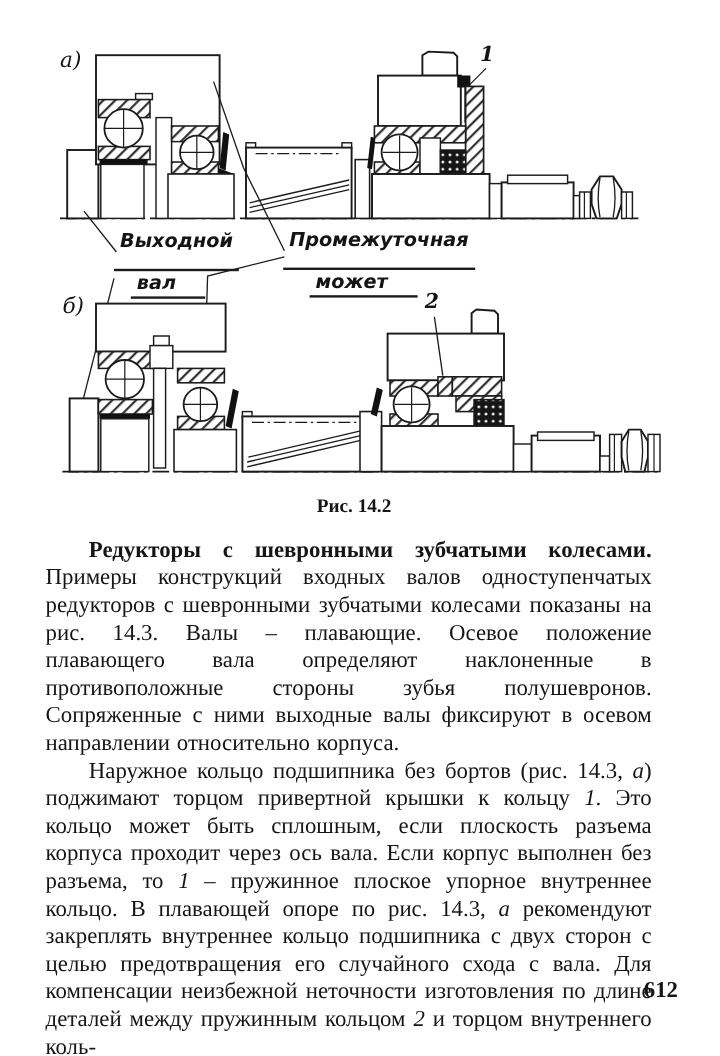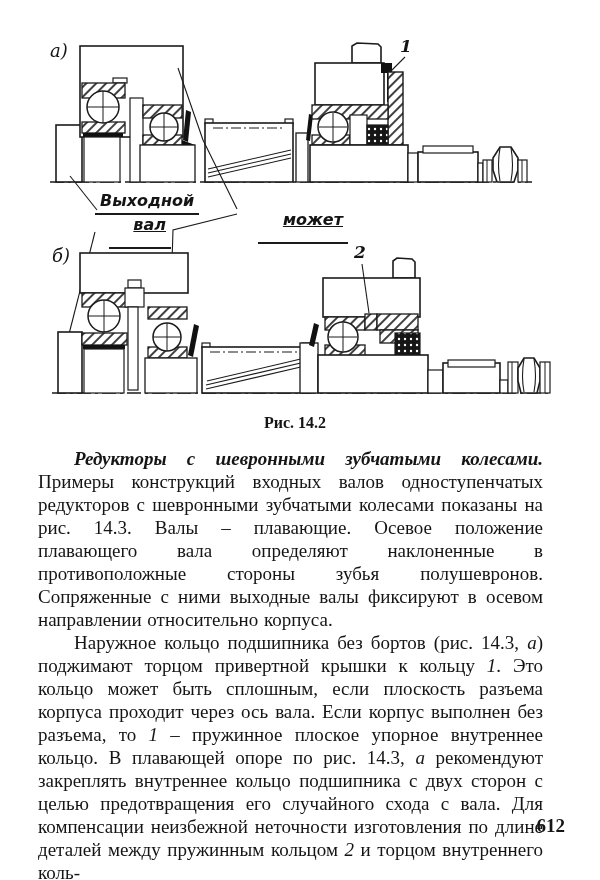--- a/index.html
+++ b/index.html
@@ -12,7 +12,7 @@
   .fig-sub { font:italic 18px "DejaVu Serif", serif; }
   .callout-num { font:italic bold 17px "DejaVu Serif", serif; }
   .shelf { font:italic 16px "DejaVu Sans", sans-serif; font-weight:bold; line-height:1.25; }
-  .shelf .l1 { border-bottom:2px solid #1b1b1b; padding:0 5px 2px 5px; display:inline-block; }
+  .shelf .l1 { border-bottom:2px solid #1b1b1b; padding:0 5px 13px 5px; display:inline-block; }
   .shelf .l2 { border-bottom:2px solid #1b1b1b; padding:0 5px 12px 5px; display:inline-block; text-align:right;text-decoration:underline; }
   .caption {
     position:absolute; left:0; top:414; width:590px; text-align:center;

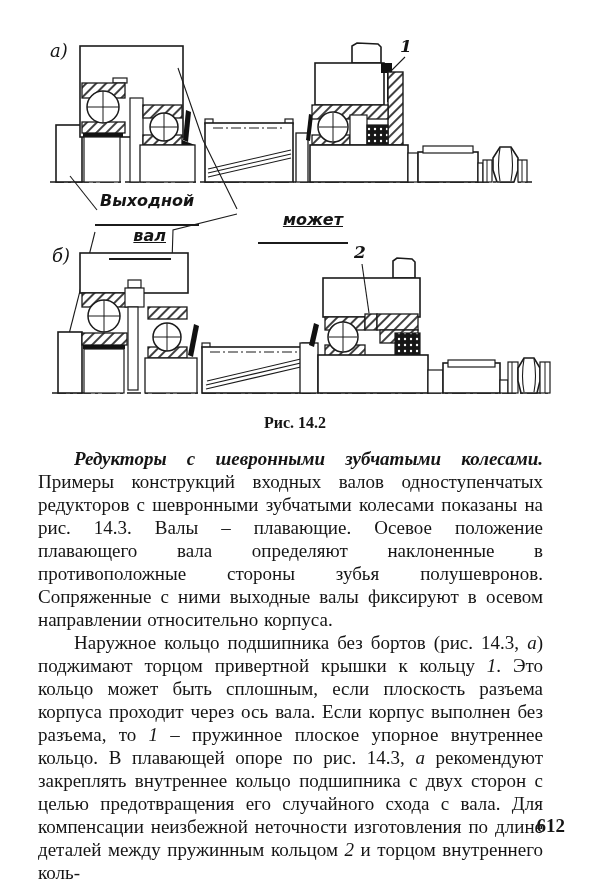--- a/index.html
+++ b/index.html
@@ -201,7 +201,7 @@
   </div>
 
   <div class="overlay shelf" style="left:236px; top:190px;">
-    <br>
+    <div class="l1">Промежуточная</div><br>
     <div class="l2" style="margin-left:22px; min-width:80px;">может</div>
   </div>
 

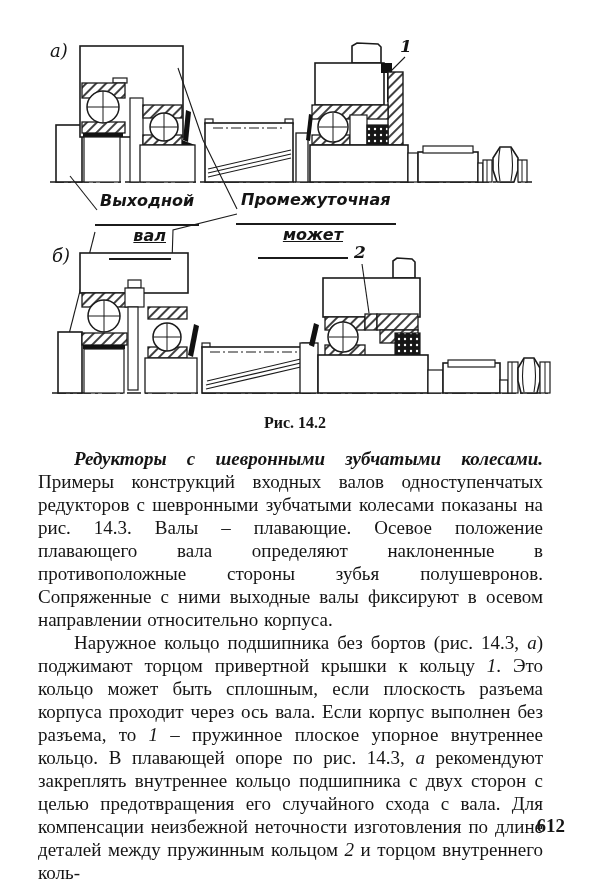--- a/index.html
+++ b/index.html
@@ -13,7 +13,7 @@
   .callout-num { font:italic bold 17px "DejaVu Serif", serif; }
   .shelf { font:italic 16px "DejaVu Sans", sans-serif; font-weight:bold; line-height:1.25; }
   .shelf .l1 { border-bottom:2px solid #1b1b1b; padding:0 5px 13px 5px; display:inline-block; }
-  .shelf .l2 { border-bottom:2px solid #1b1b1b; padding:0 5px 12px 5px; display:inline-block; text-align:right;text-decoration:underline; }
+  .shelf .l2 { border-bottom:2px solid #1b1b1b; padding:0 5px 1px 5px; display:inline-block; text-align:left; }
   .caption {
     position:absolute; left:0; top:414; width:590px; text-align:center;
     font-size:16px; font-weight:bold;

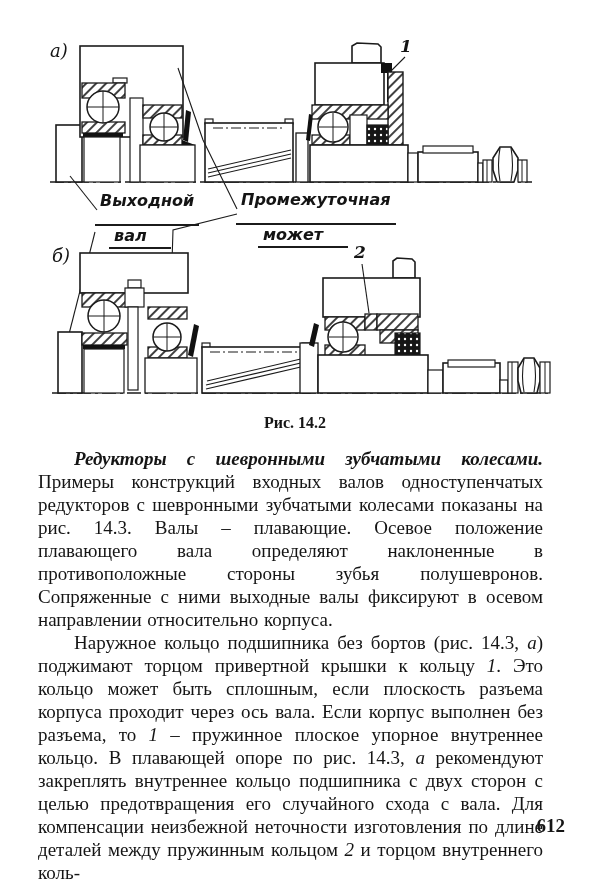--- a/index.html
+++ b/index.html
@@ -25,7 +25,7 @@
   }
   .seg-n  { font-style:normal; }
   .seg-i  { font-style:italic; }
-  .seg-bi { font-style:italic; font-weight:bold; }
+  .seg-bi { font-weight:bold; }
   .pageno { position:absolute; left:520px; top:815px; width:45px; text-align:right;
             font-size:19px; font-weight:bold; }
 </style>

